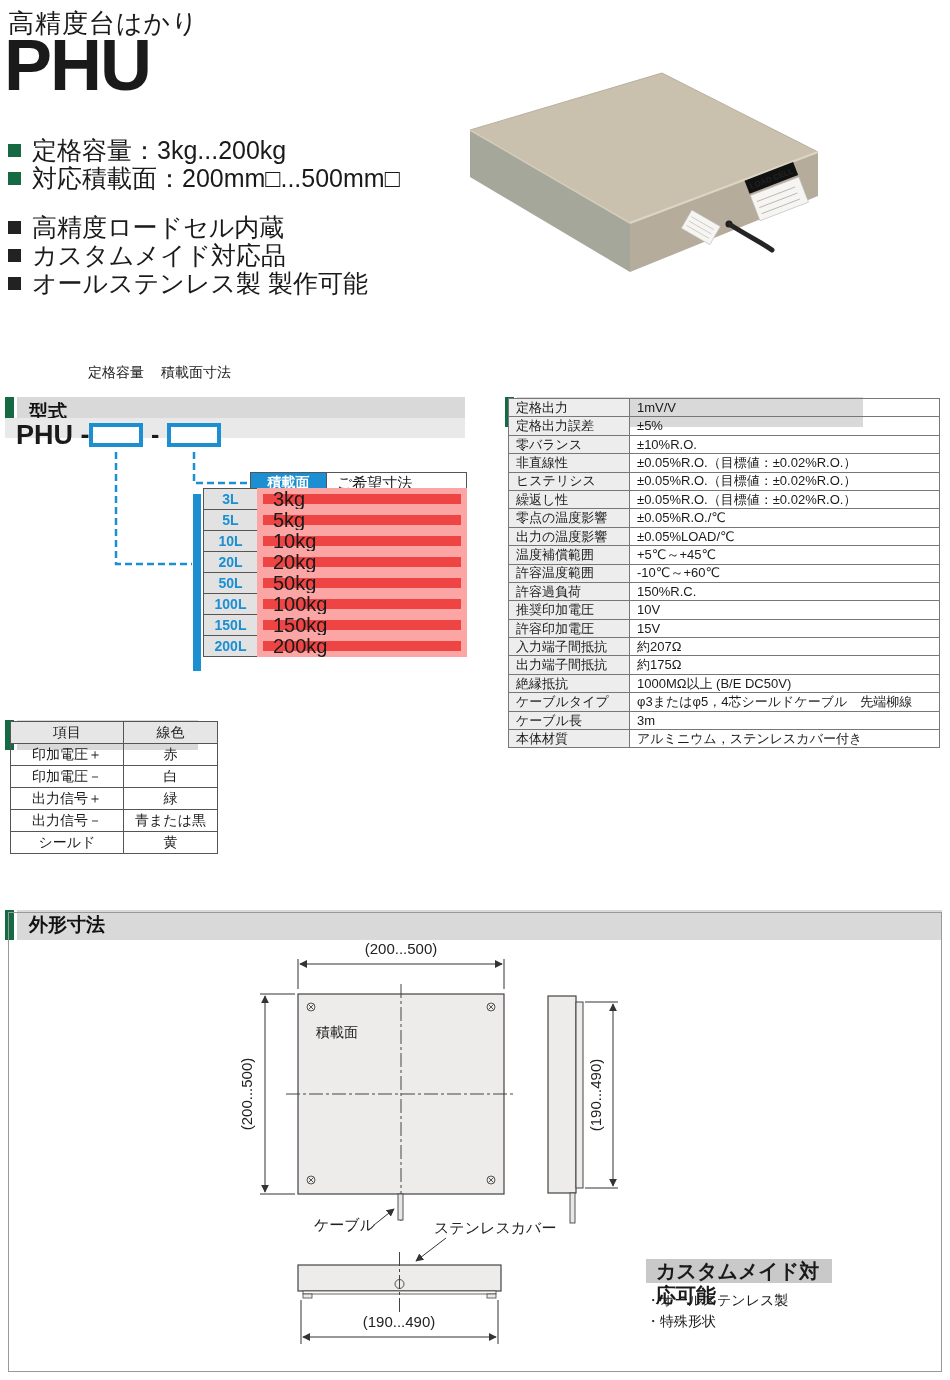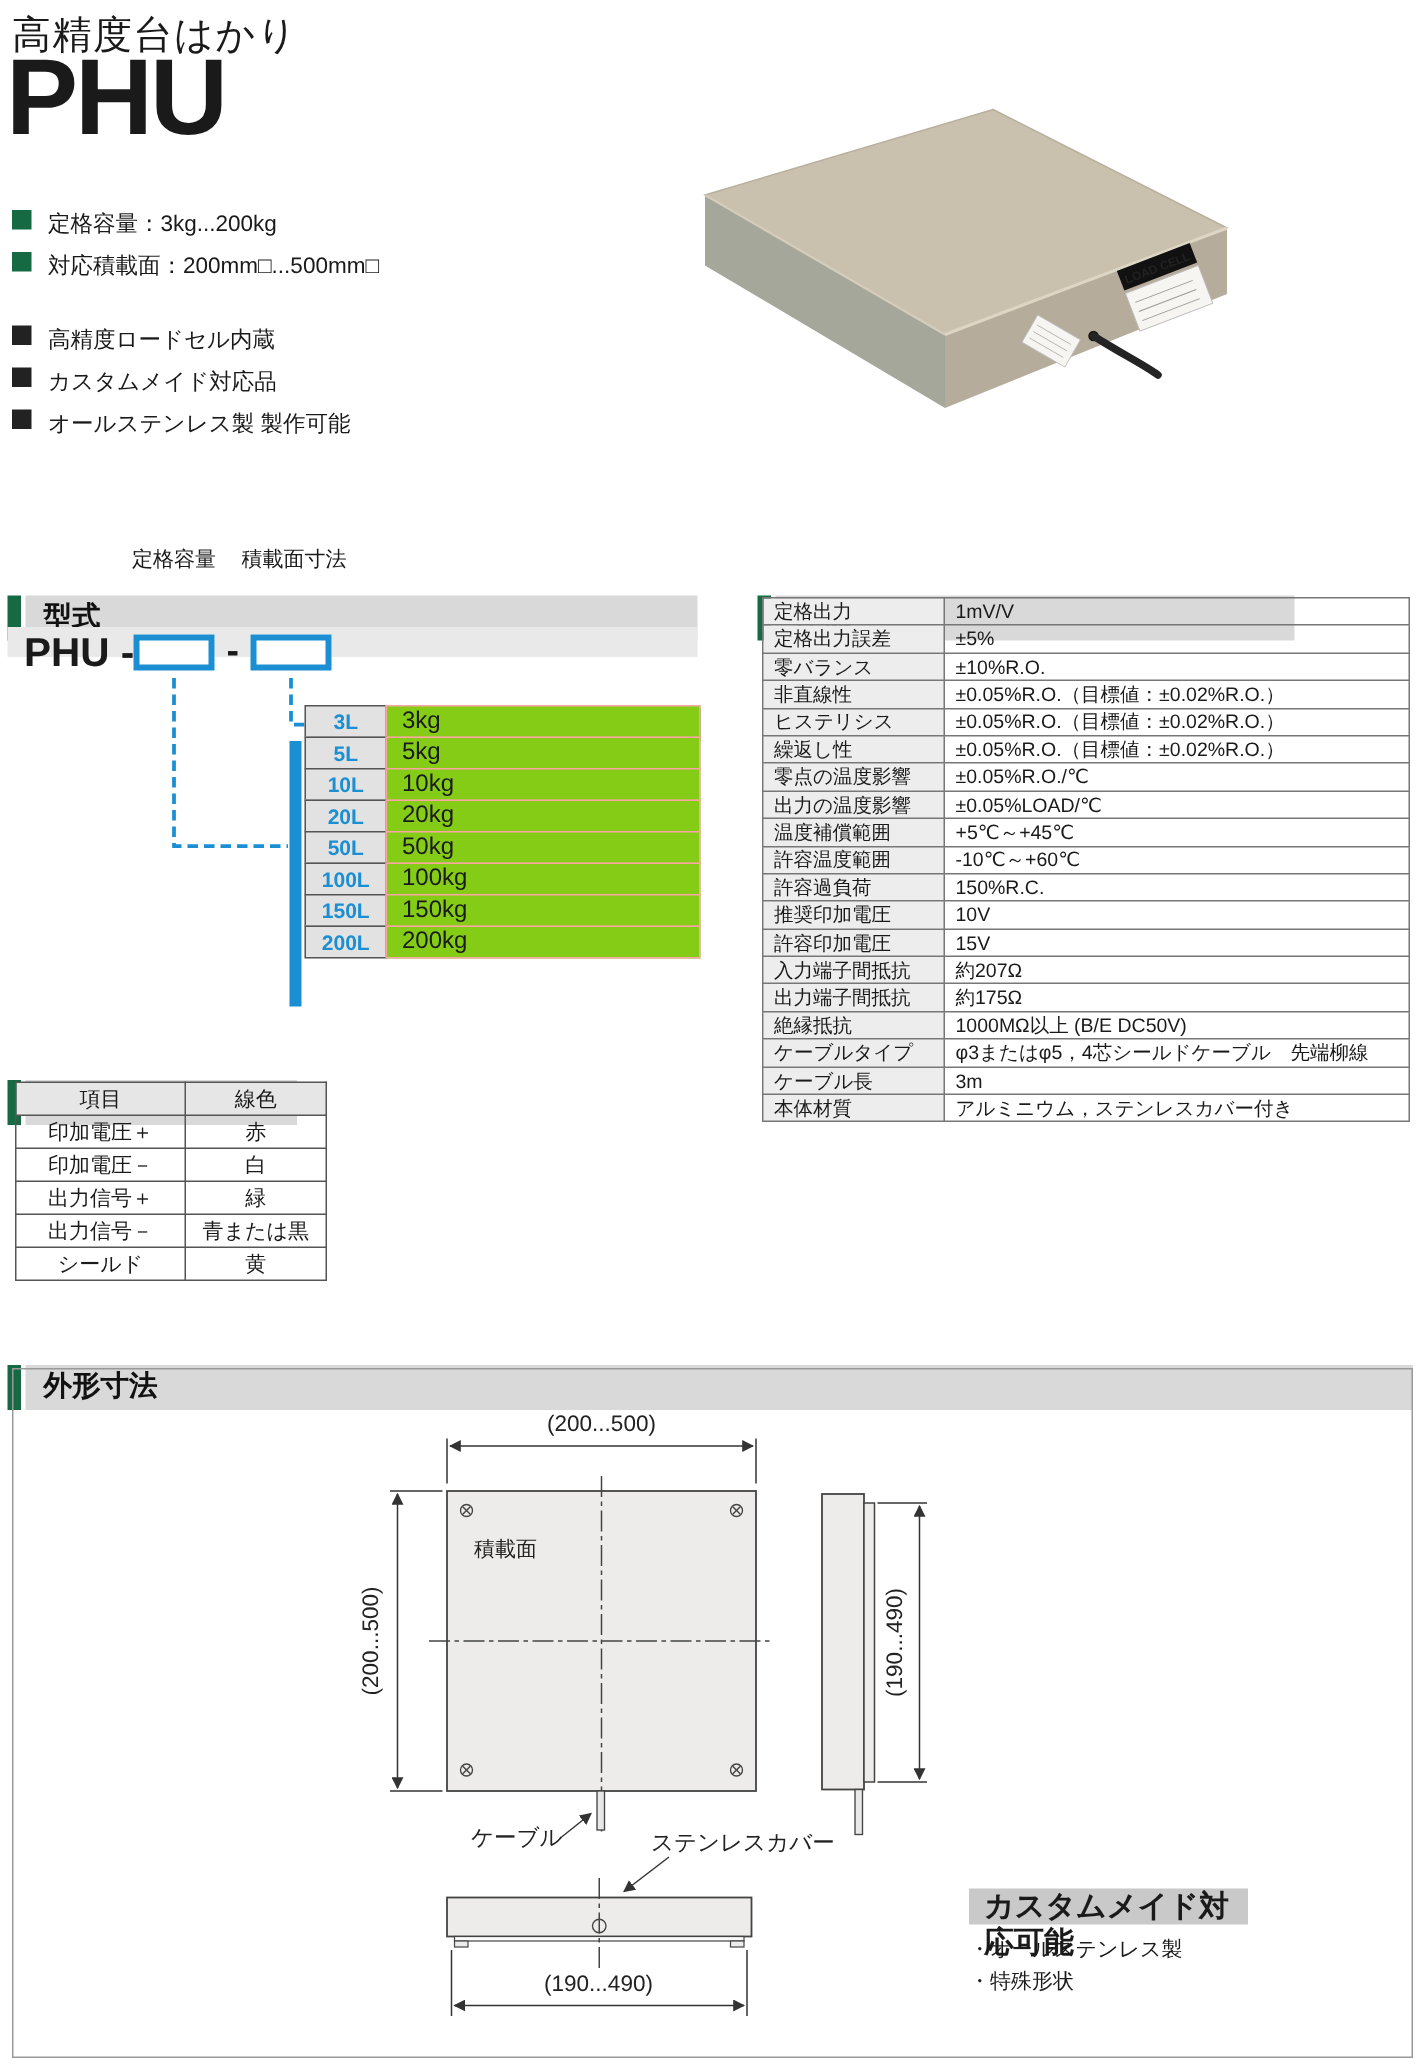--- a/index.html
+++ b/index.html
@@ -13,7 +13,7 @@
 
   
   .feat-list{left:8px;display:block;}
-  .feat{display:flex;height:20px;margin-bottom:8px;font-size:15px;}
+  .feat{display:flex;align-items:center;height:20px;margin-bottom:8px;font-size:25px;}
   .sq{width:13px;height:13px;margin-right:11px;flex:0 0 13px;}
   .sq.green{background:#156a43;}
   .sq.black{background:#222;}

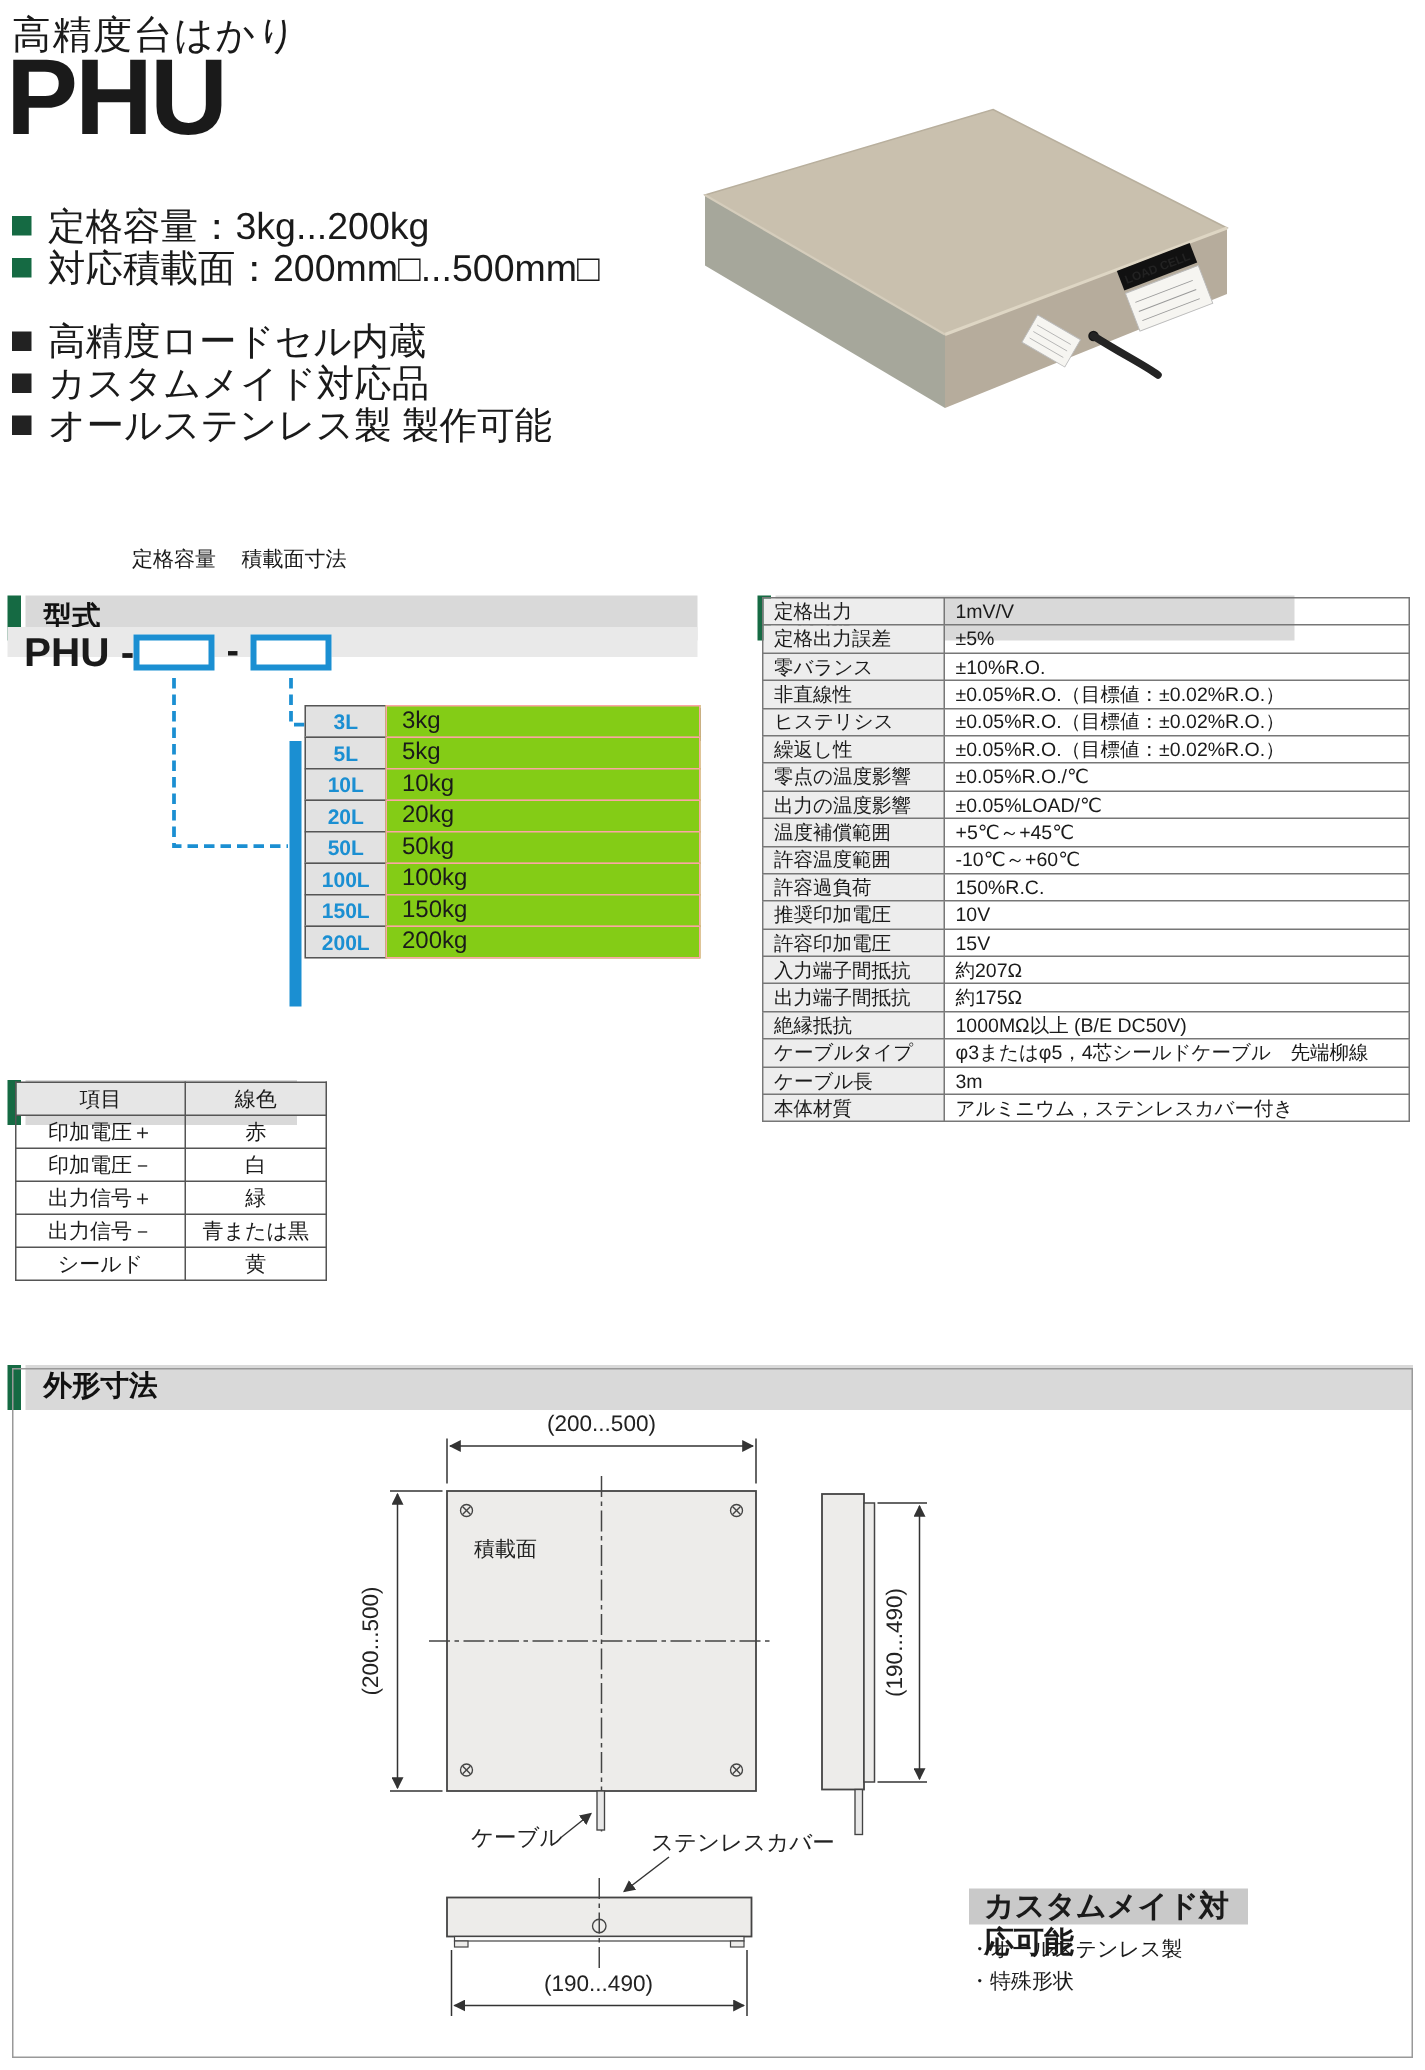--- a/index.html
+++ b/index.html
@@ -35,7 +35,7 @@
   .cap-header .hd-white{flex:1;background:#fff;border-left:1px solid #555;font-size:15px;
         display:flex;align-items:center;padding-left:10px;}
   .cap-bar{left:193px;top:494px;width:8px;height:177px;background:#1b8fd2;}
-  .cap-rows{left:203px;top:470px;width:264px;}
+  .cap-rows{left:203px;top:488px;width:264px;}
   .cap-row{display:flex;height:22px;margin-top:-1px;}
   .cap-row:first-child{margin-top:0;}
   .cap-code{width:55px;border:1px solid #555;background:#e2e2e2;color:#1b8fd2;font-weight:bold;font-size:14px;

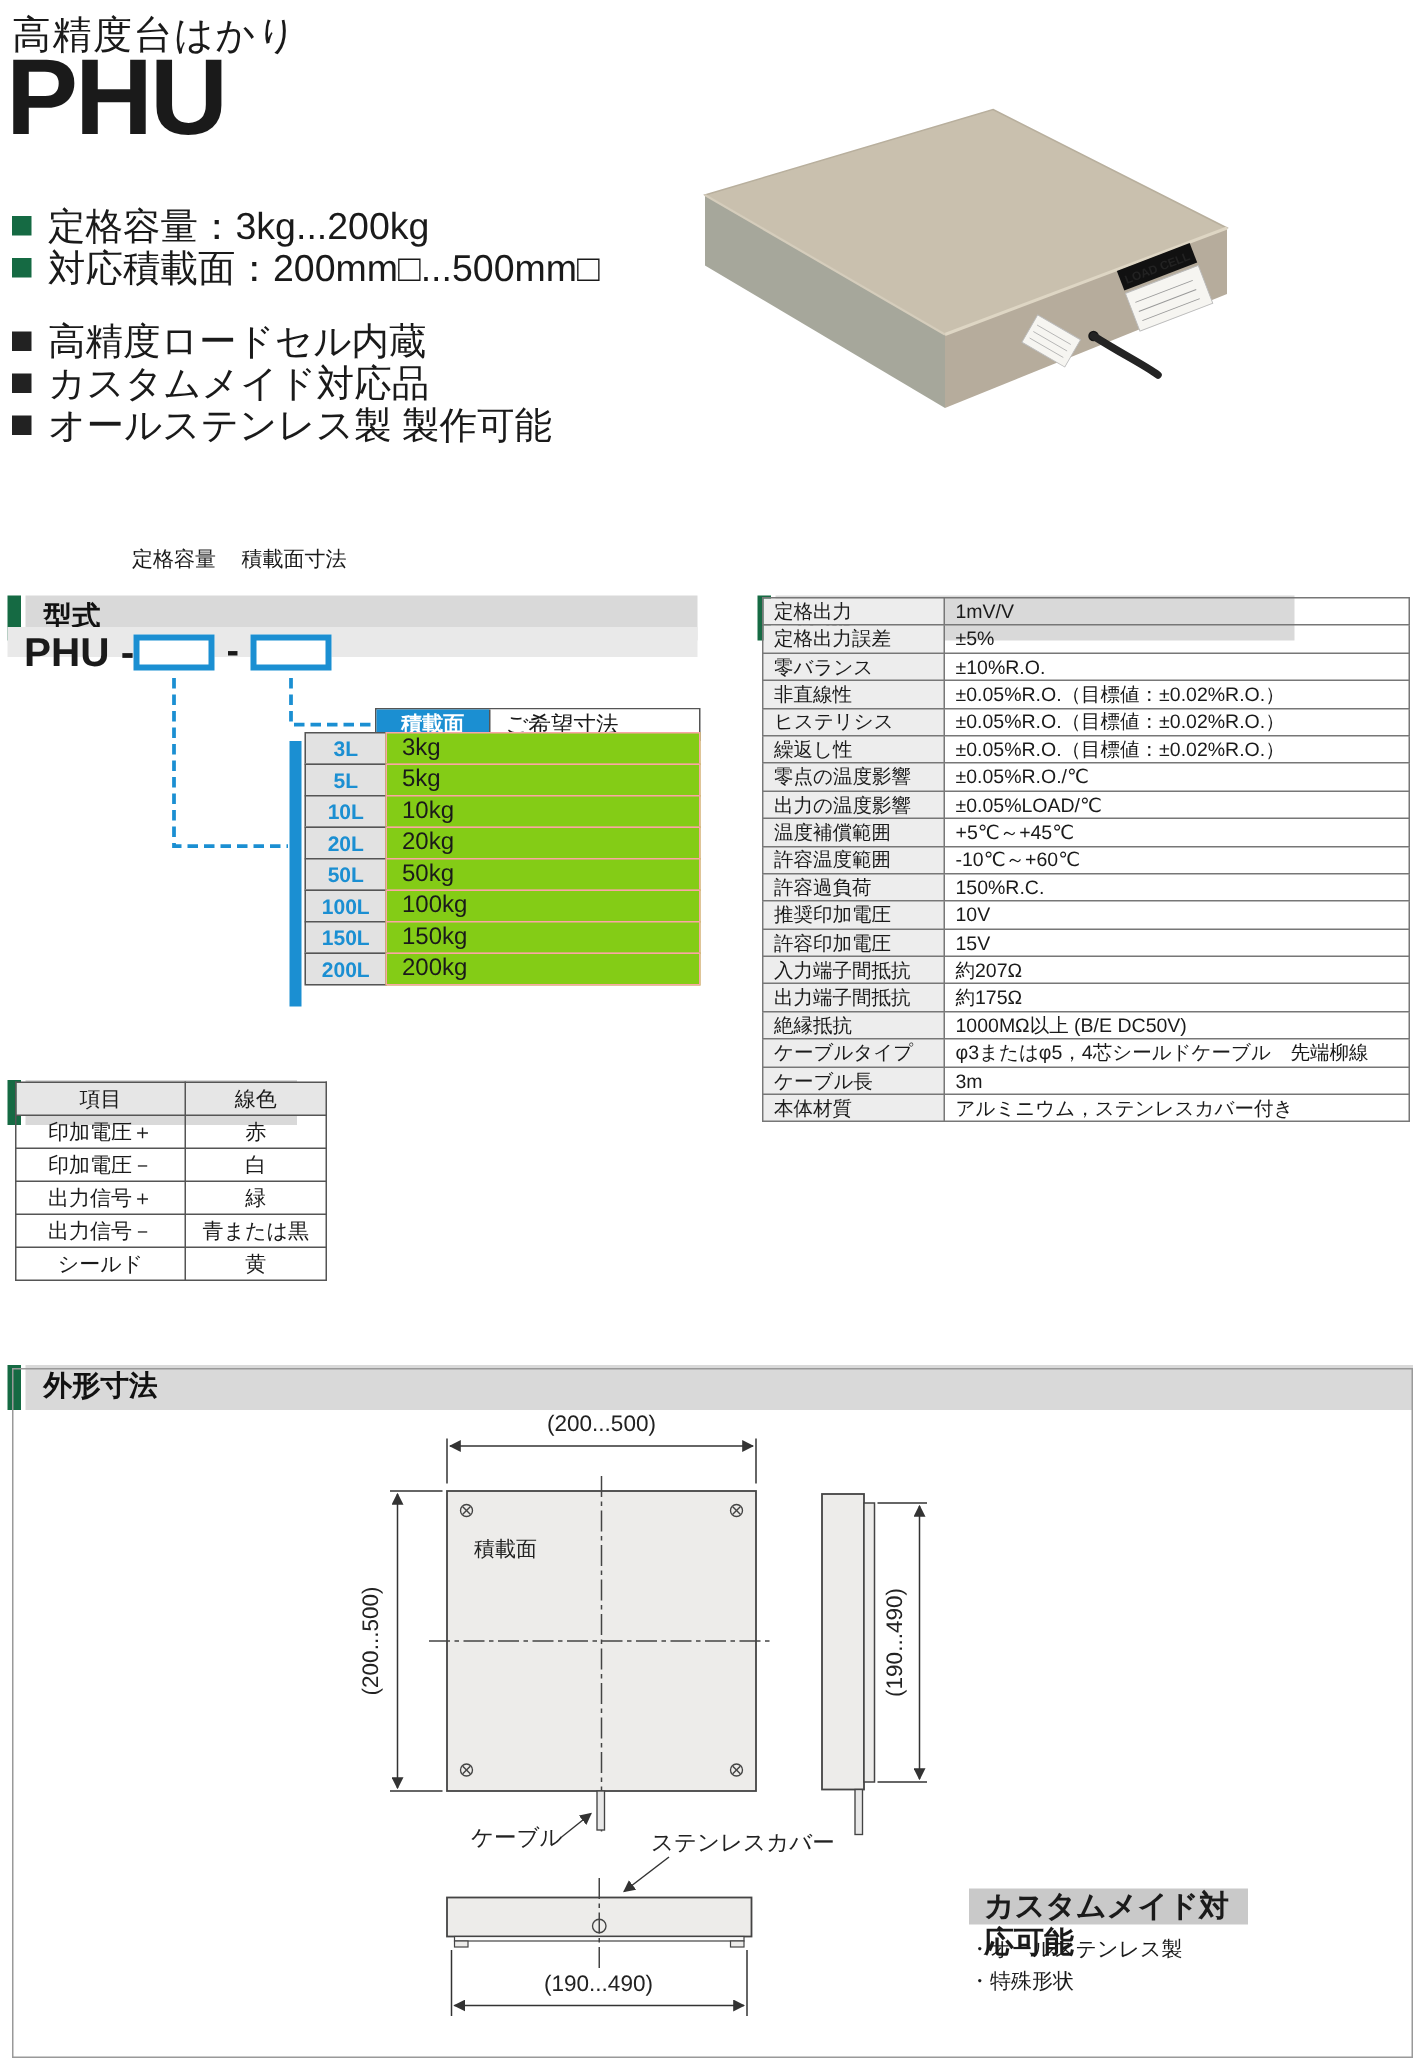--- a/index.html
+++ b/index.html
@@ -40,7 +40,7 @@
   .cap-row:first-child{margin-top:0;}
   .cap-code{width:55px;border:1px solid #555;background:#e2e2e2;color:#1b8fd2;font-weight:bold;font-size:14px;
         display:flex;align-items:center;justify-content:center;box-sizing:border-box;}
-  .cap-val{flex:1;border:1px solid #fca5a5;margin-left:-1px;background:#84cc16;font-size:16px;
+  .cap-val{flex:1;border:6px solid #fca5a5;margin-left:-1px;background:#ef4444;font-size:20px;
         display:flex;align-items:center;padding-left:10px;box-sizing:border-box;}
 
   

